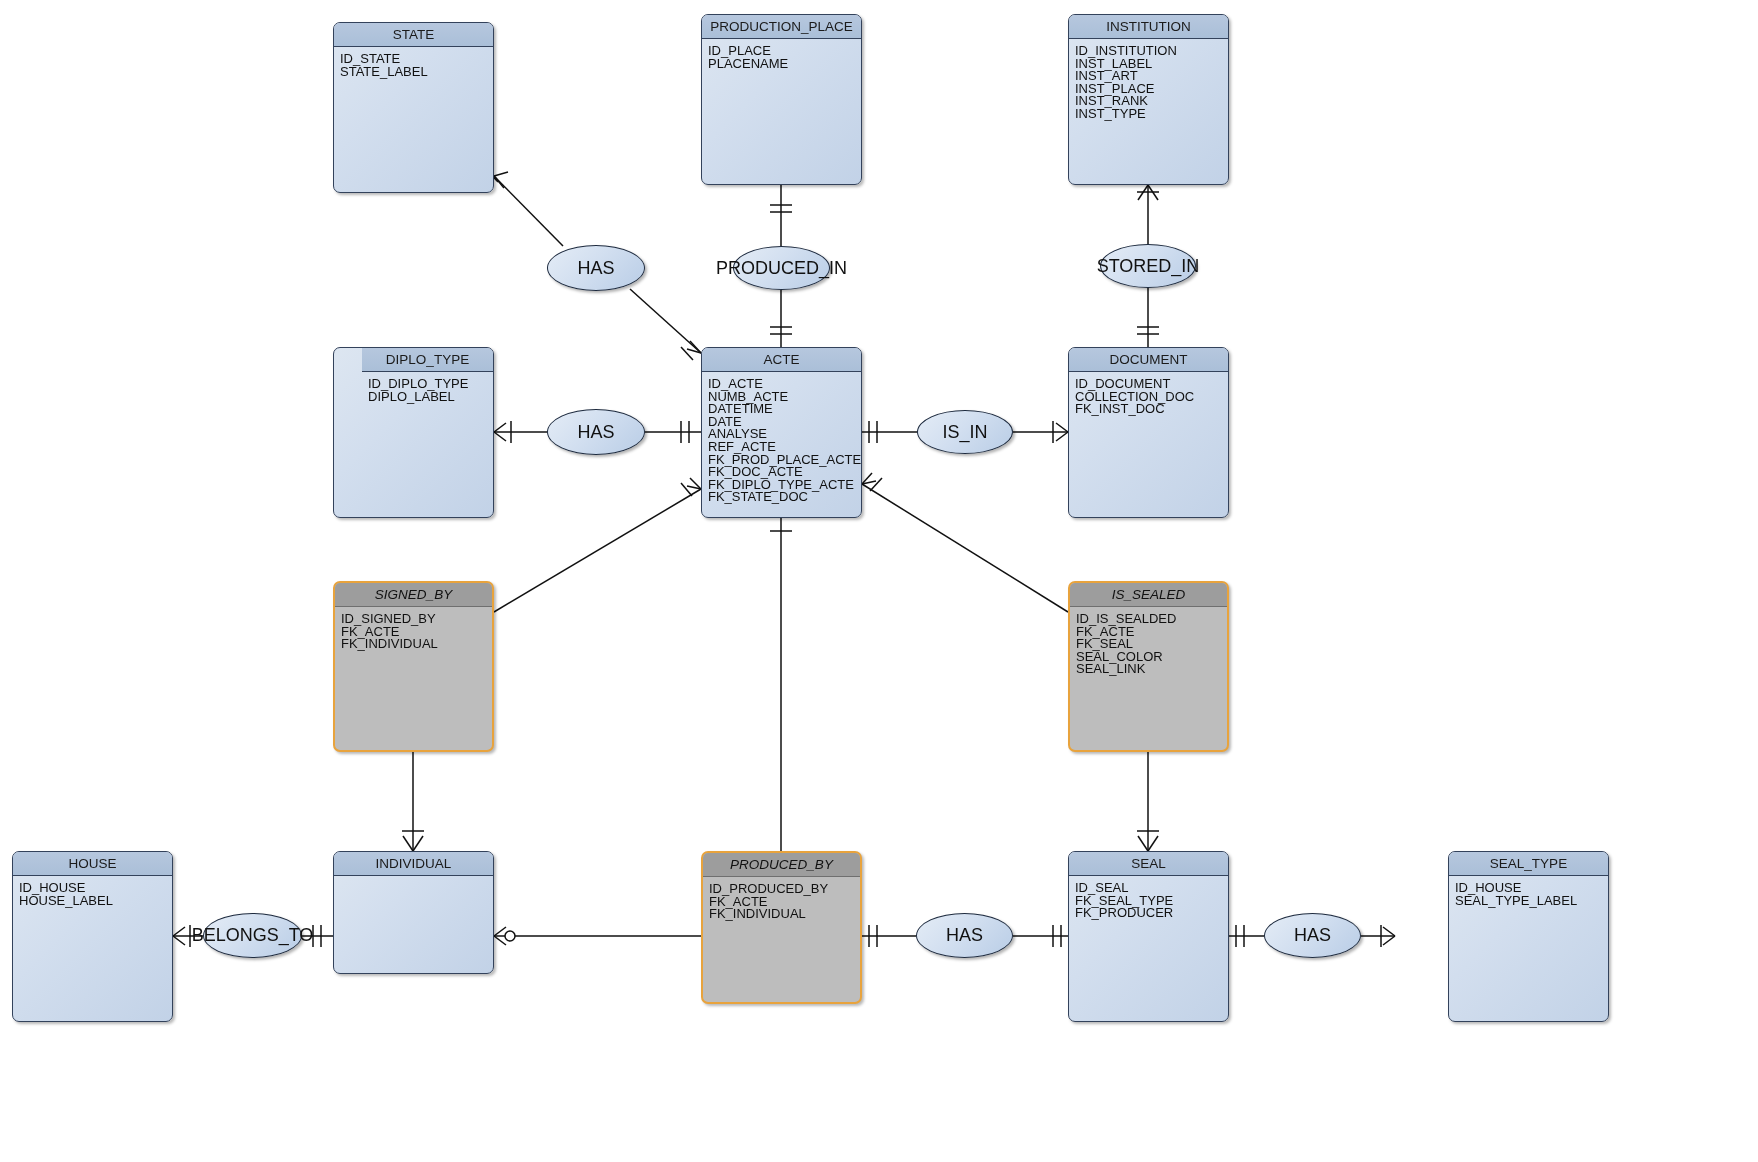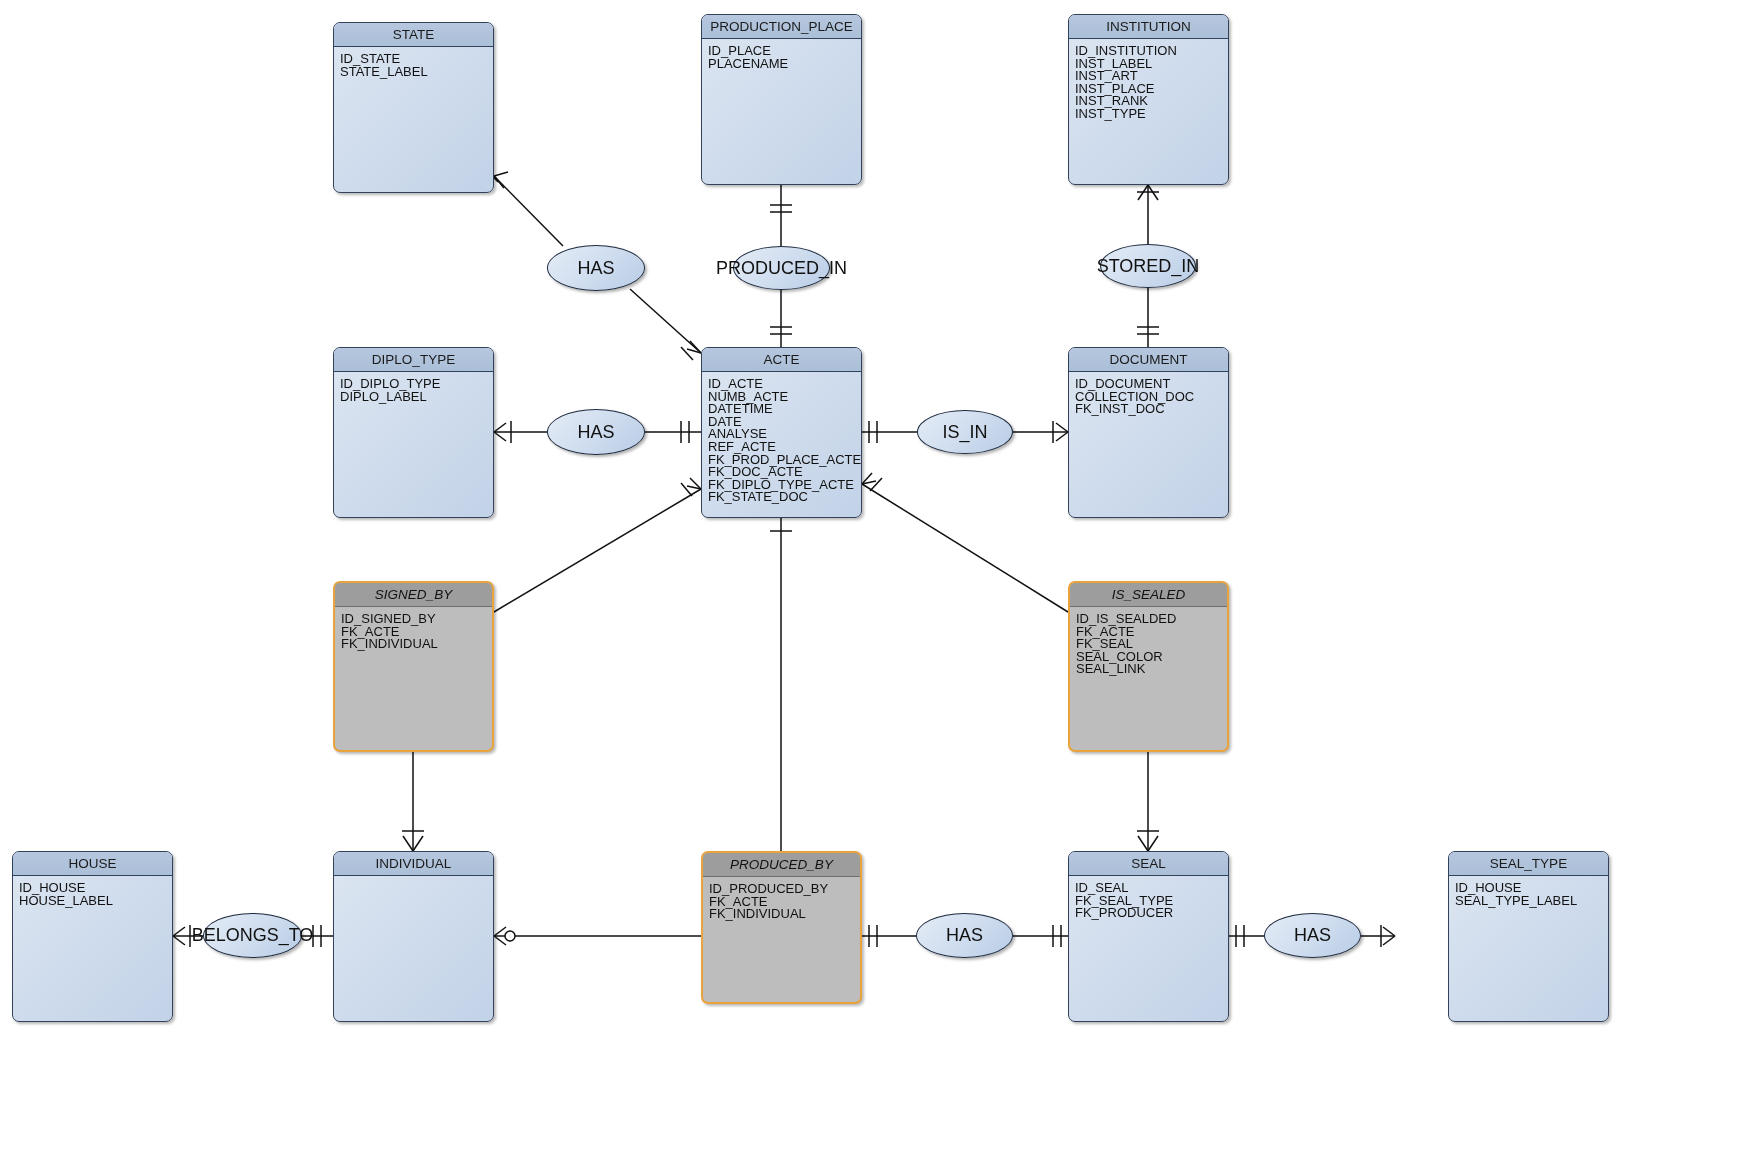--- a/index.html
+++ b/index.html
@@ -205,7 +205,7 @@
           <div class="attr">INST_TYPE</div>
         </div>
       </div>
-      <div class="entity ent-blue" style="left: 333px; top: 347px; width: 161px; height: 171px;">
+      <div class="entity ent-blue" style="left: 333px; top: 347px; width: 161px; height: 171px; padding-left: 28px;">
         <div class="hdr">DIPLO_TYPE</div>
         <div class="body">
           <div class="attr">ID_DIPLO_TYPE</div>

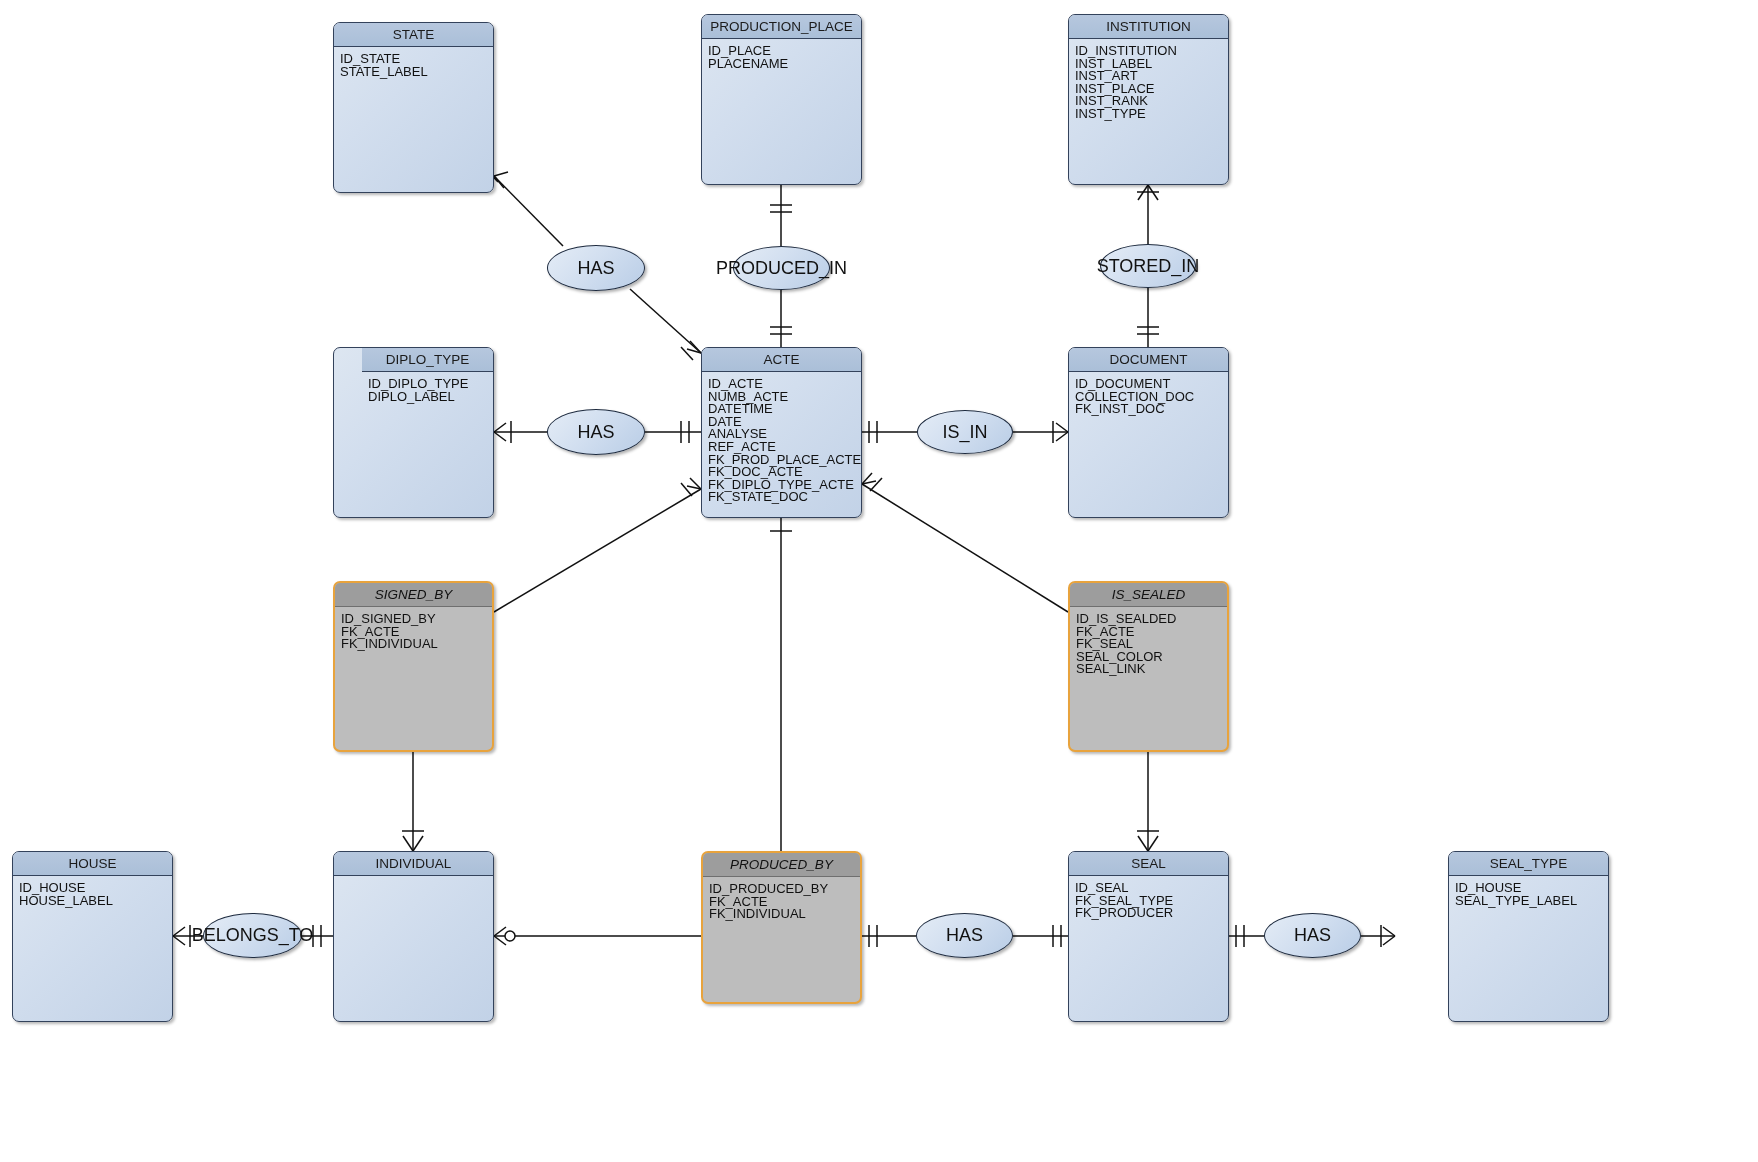--- a/index.html
+++ b/index.html
@@ -260,7 +260,7 @@
           <div class="attr">HOUSE_LABEL</div>
         </div>
       </div>
-      <div class="entity ent-blue" style="left: 333px; top: 851px; width: 161px; height: 171px;">
+      <div class="entity ent-blue" style="left: 333px; top: 851px; width: 161px; height: 123px;">
         <div class="hdr">INDIVIDUAL</div>
       </div>
       <div class="entity ent-gray" style="left: 701px; top: 851px; width: 161px; height: 153px;">

